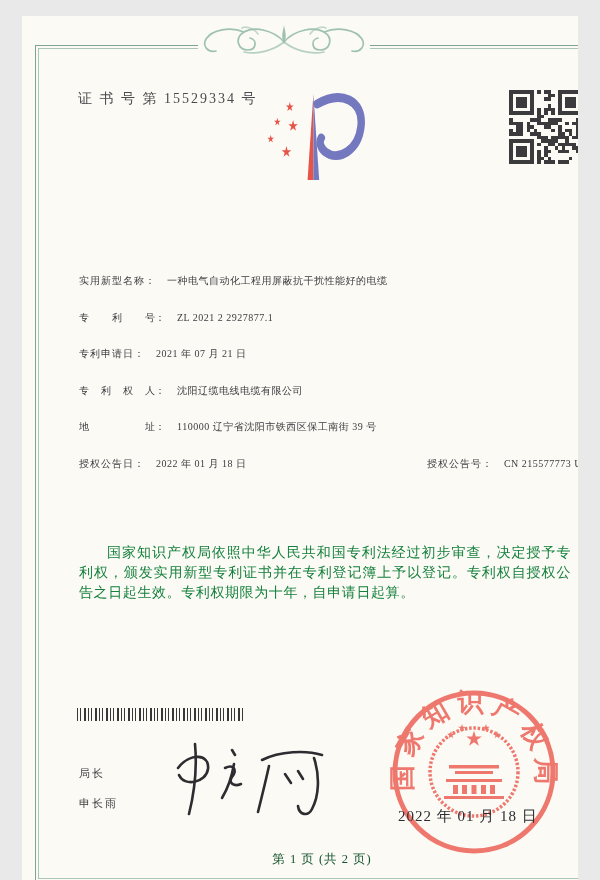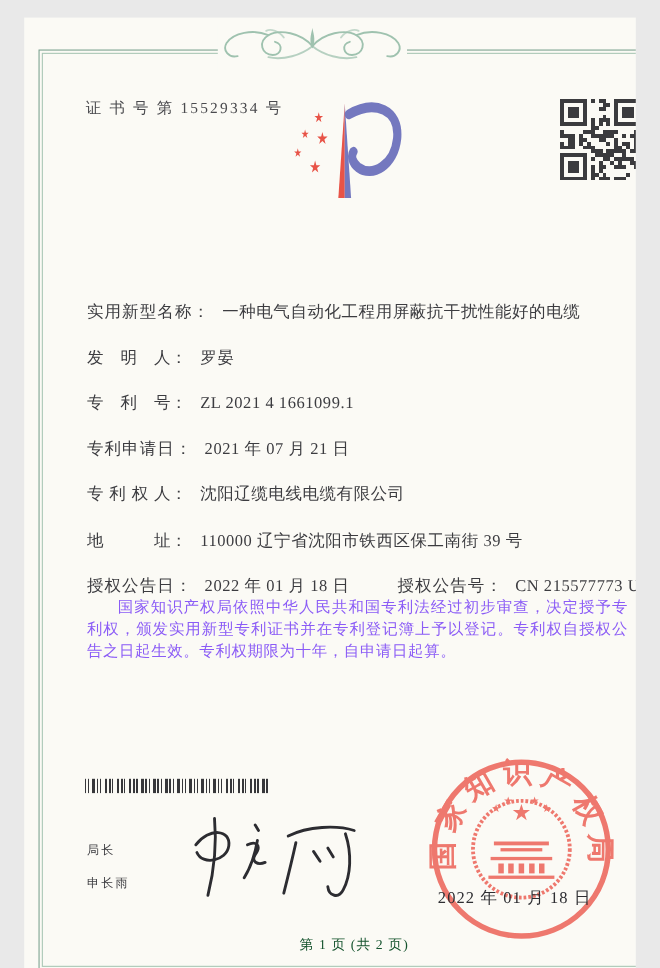--- a/index.html
+++ b/index.html
@@ -21,7 +21,7 @@
   .qr{position:absolute;left:487px;top:74px;width:74px;height:74px;z-index:3;}
   .title{position:absolute;left:0;top:182px;width:600px;text-align:center;
     font-size:34px;font-weight:bold;letter-spacing:13px;text-indent:13px;color:#3b3b3f;z-index:3;}
-  .fields{position:absolute;left:57px;top:258px;width:503px;z-index:3;font-size:15px;}
+  .fields{position:absolute;left:57px;top:258px;width:503px;z-index:3;font-size:10px;}
   .frow{margin-bottom:22.5px;white-space:nowrap;}
   .flabel{display:inline-block;letter-spacing:1px;}
   .flabel.spread{width:76px;letter-spacing:0;text-align:justify;text-align-last:justify;}

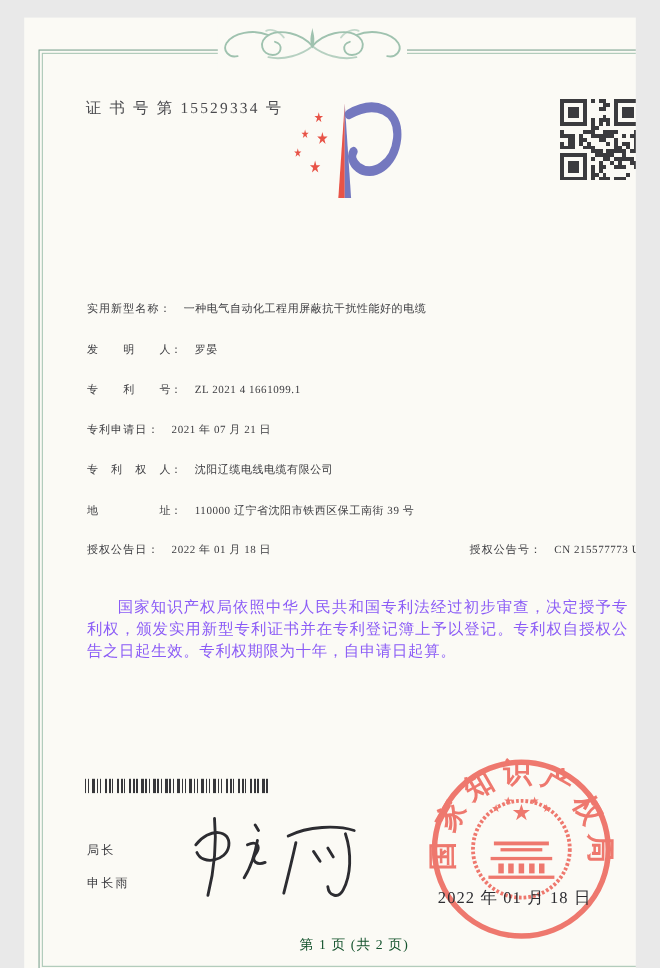--- a/index.html
+++ b/index.html
@@ -326,9 +326,6 @@
       <span class="flabel">实用新型名称</span><span class="fcolon">：</span><span class="fval">一种电气自动化工程用屏蔽抗干扰性能好的电缆</span>
     </div>
     <div class="frow">
-      <span class="flabel spread">发明人</span><span class="fcolon">：</span><span class="fval">罗晏</span>
-    </div>
-    <div class="frow">
       <span class="flabel spread">专利号</span><span class="fcolon">：</span><span class="fval">ZL 2021 4 1661099.1</span>
     </div>
     <div class="frow">

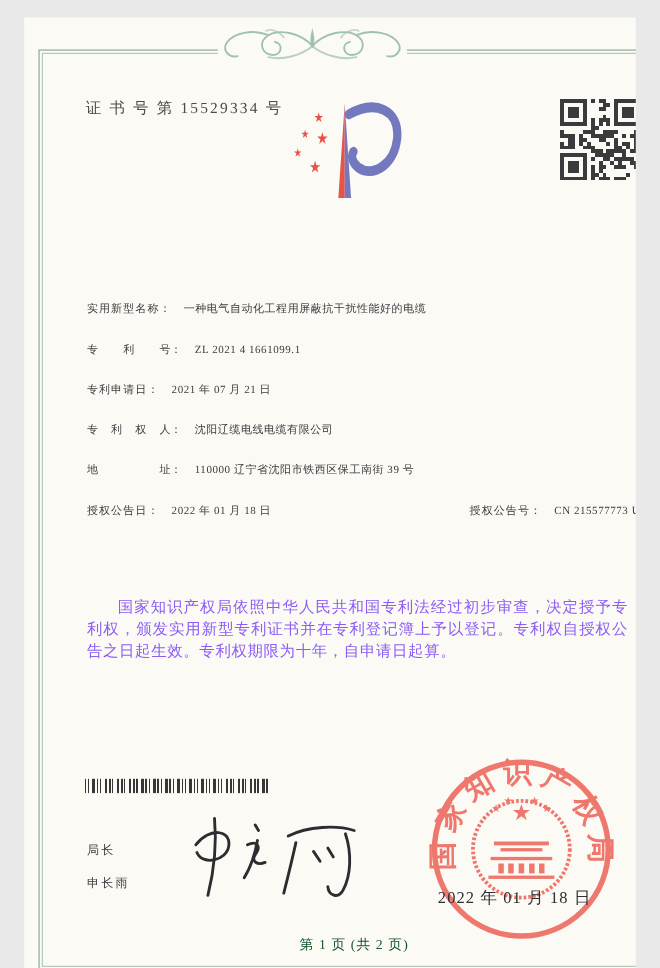--- a/index.html
+++ b/index.html
@@ -326,7 +326,7 @@
       <span class="flabel">实用新型名称</span><span class="fcolon">：</span><span class="fval">一种电气自动化工程用屏蔽抗干扰性能好的电缆</span>
     </div>
     <div class="frow">
-      <span class="flabel spread">专利号</span><span class="fcolon">：</span><span class="fval">ZL 2021 4 1661099.1</span>
+      <span class="flabel spread">专利号</span><span class="fcolon">：</span><span class="fval">ZL 2021 2 2927877.1</span>
     </div>
     <div class="frow">
       <span class="flabel">专利申请日</span><span class="fcolon">：</span><span class="fval">2021 年 07 月 21 日</span>

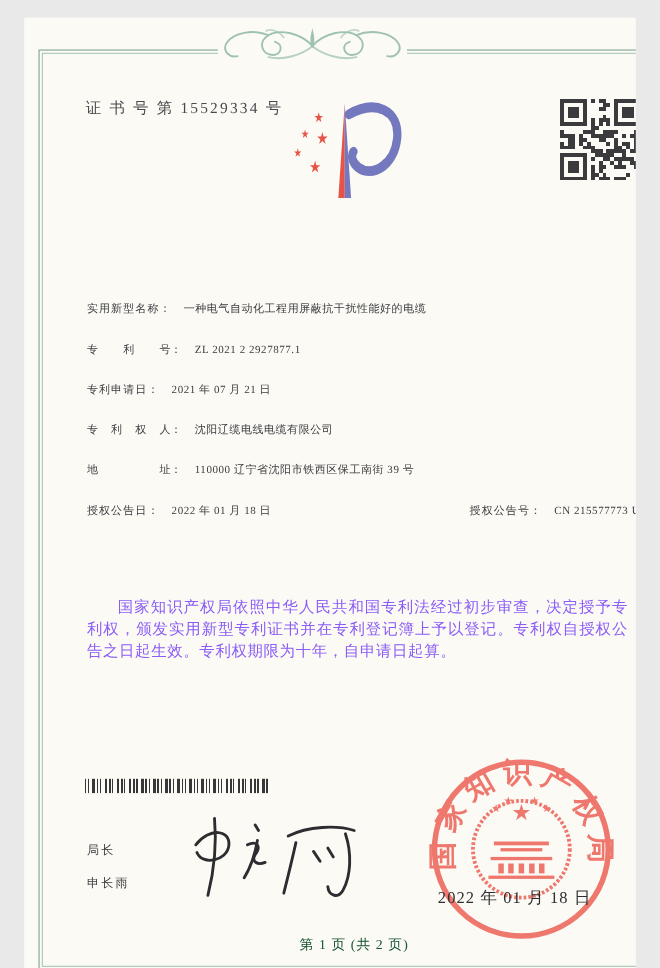--- a/index.html
+++ b/index.html
@@ -30,7 +30,7 @@
   .frow.dual{display:flex;justify-content:flex-end;}
   .pair2{margin-left:auto;}
   .paras{position:absolute;left:57px;top:527px;width:492px;z-index:3;
-    font-size:14px;line-height:20px;text-align:justify;letter-spacing:0.6px;color:#8b5cf6;}
+    font-size:14px;line-height:20px;text-align:justify;letter-spacing:0.6px;color:#15803d;}
   .paras p{margin:0;text-indent:2em;}
   .barcode{position:absolute;left:55px;top:692px;width:167px;height:13px;z-index:3;
     background:repeating-linear-gradient(90deg,#37373a 0 1.5px,transparent 1.5px 3px,#37373a 3px 4px,transparent 4px 7px,#37373a 7px 9.5px,transparent 9.5px 11px);}

